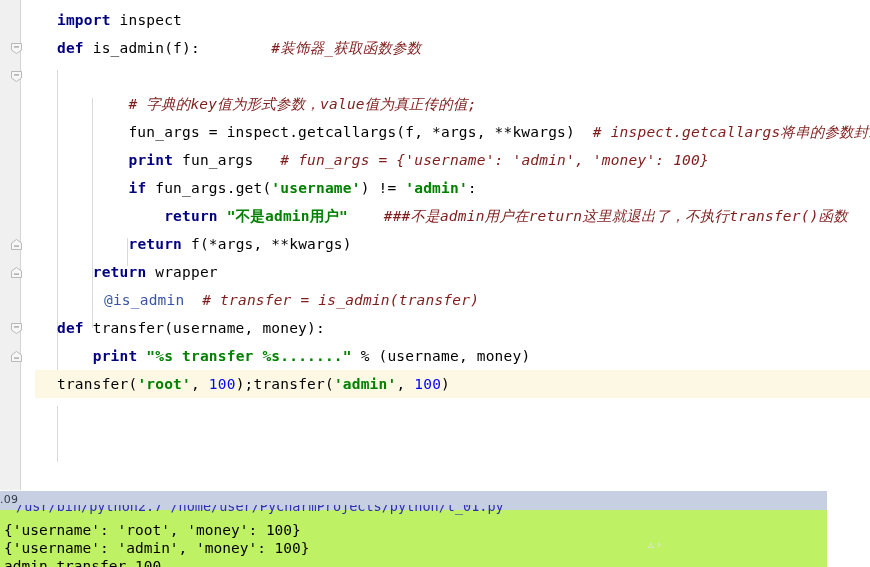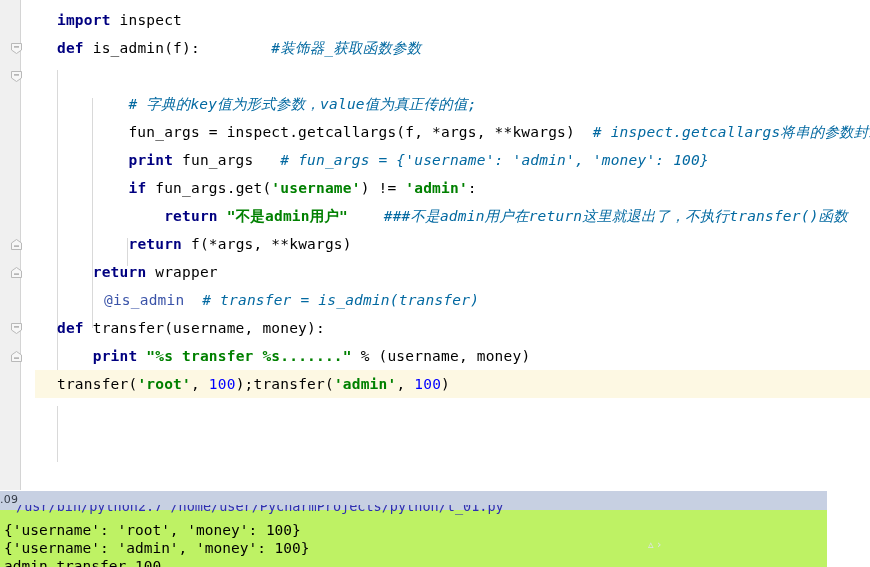--- a/index.html
+++ b/index.html
@@ -40,7 +40,7 @@
   .kw{color:#000080;font-weight:bold;}
   .str{color:#008000;font-weight:bold;}
   .num{color:#0000ff;}
-  .cmt{color:#0369a1;font-style:italic;}
+  .cmt{color:#7f1d1d;font-style:italic;}
   .deco{color:#3a53a8;padding-left:47px;}
   .pl{color:#000000;}
 

